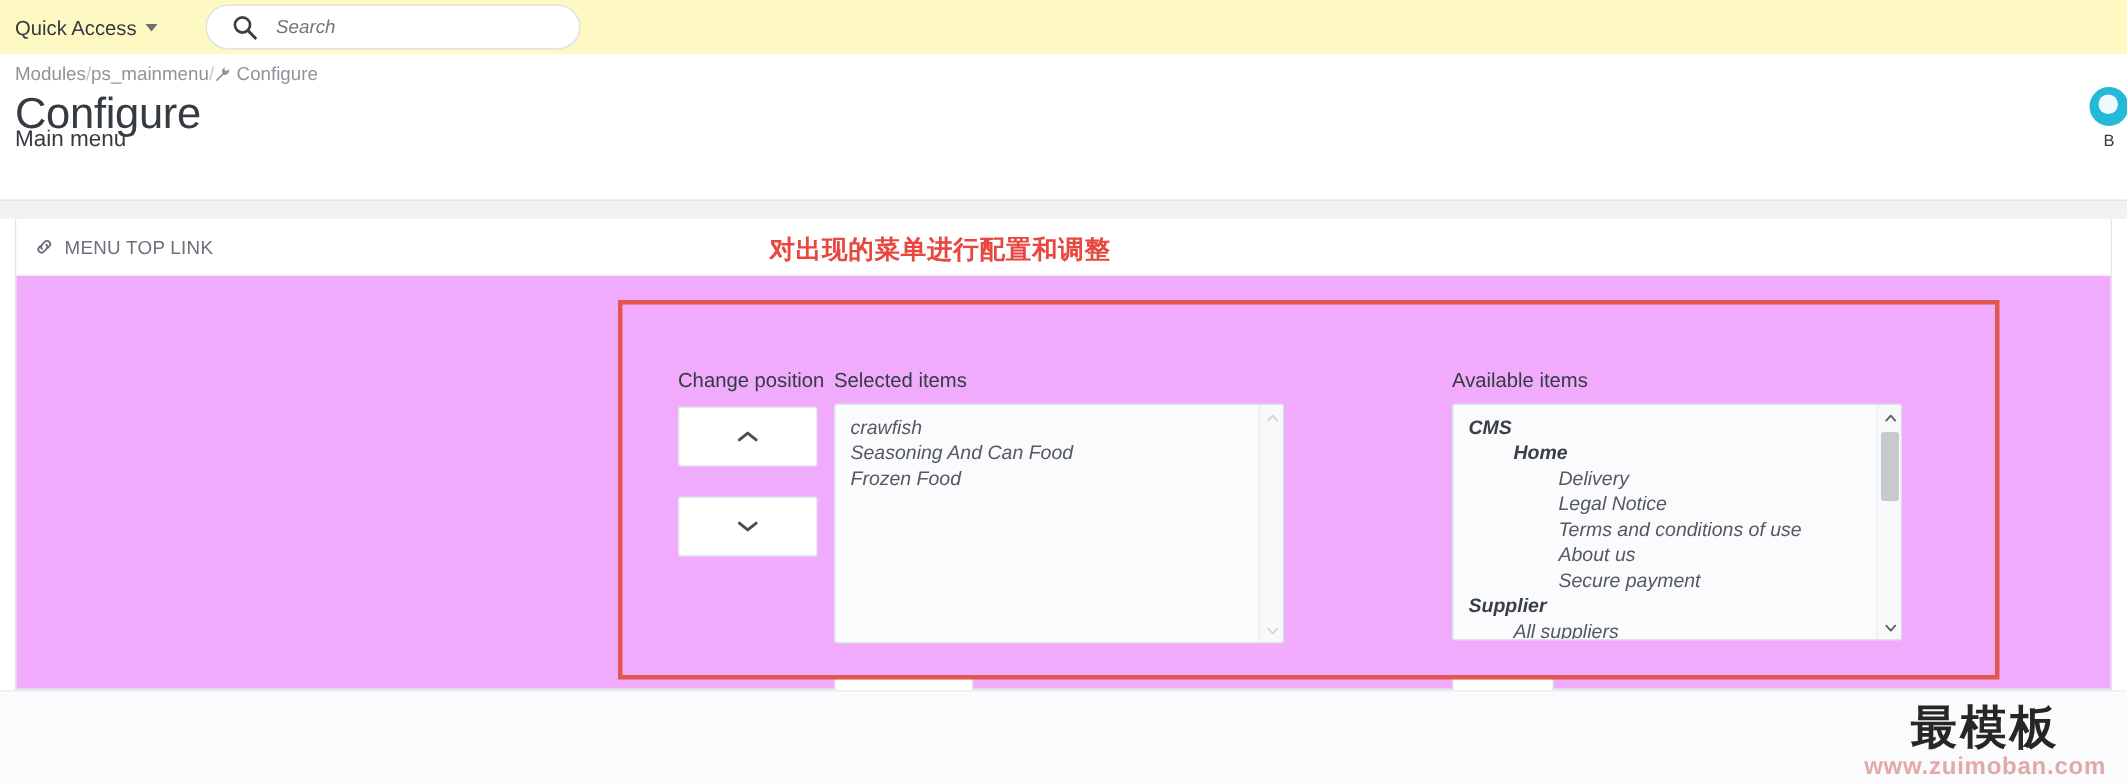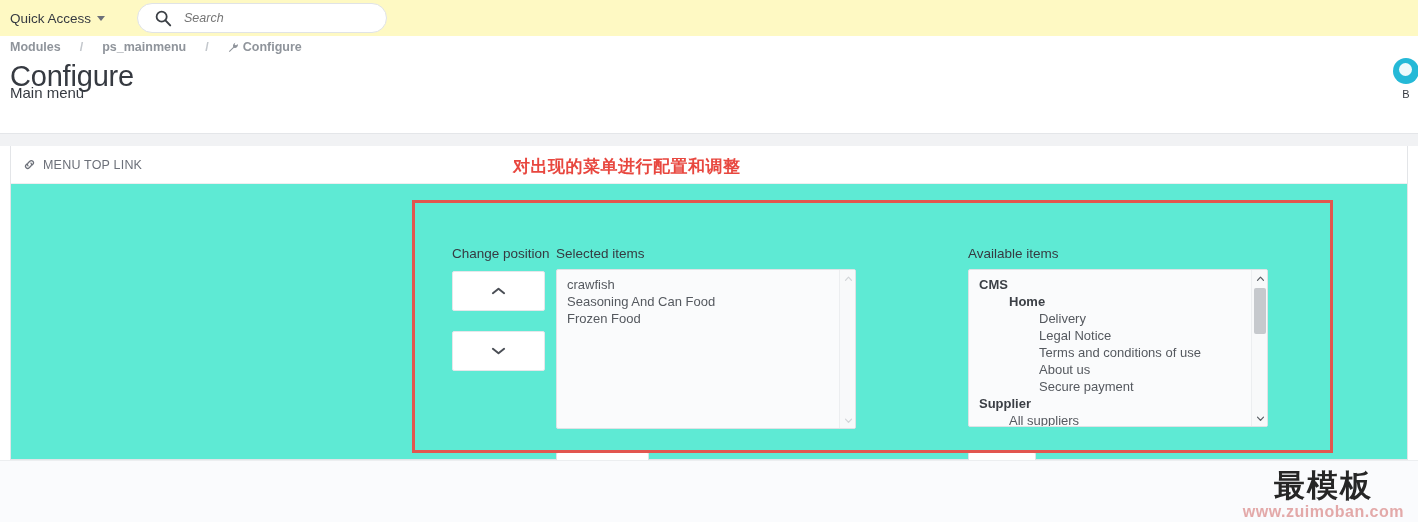--- a/index.html
+++ b/index.html
@@ -107,10 +107,9 @@
     font-size: 12.5px;
     color: #8f949b;
     display: flex;
-    align-items: flex-start;
-    gap: 19px;
+    align-items: center;
+    gap: 0;
     height: 22px;
-    font-weight: bold;
   }
   .breadcrumb a { color: #8f949b; text-decoration: none; cursor: pointer; }
   .bc-sep { color: #c3c7cc; }

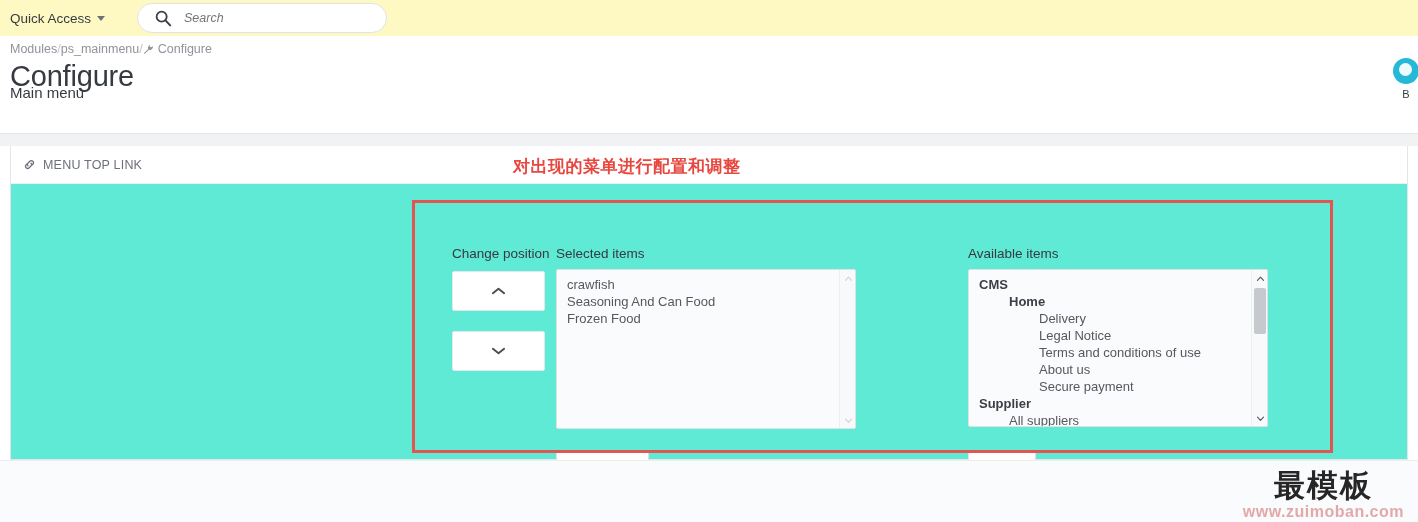--- a/index.html
+++ b/index.html
@@ -174,7 +174,7 @@
   .panel-body {
     height: 275px;
     position: relative;
-    background: #5eead4;
+    background: #f0abfc;
   }
 
   

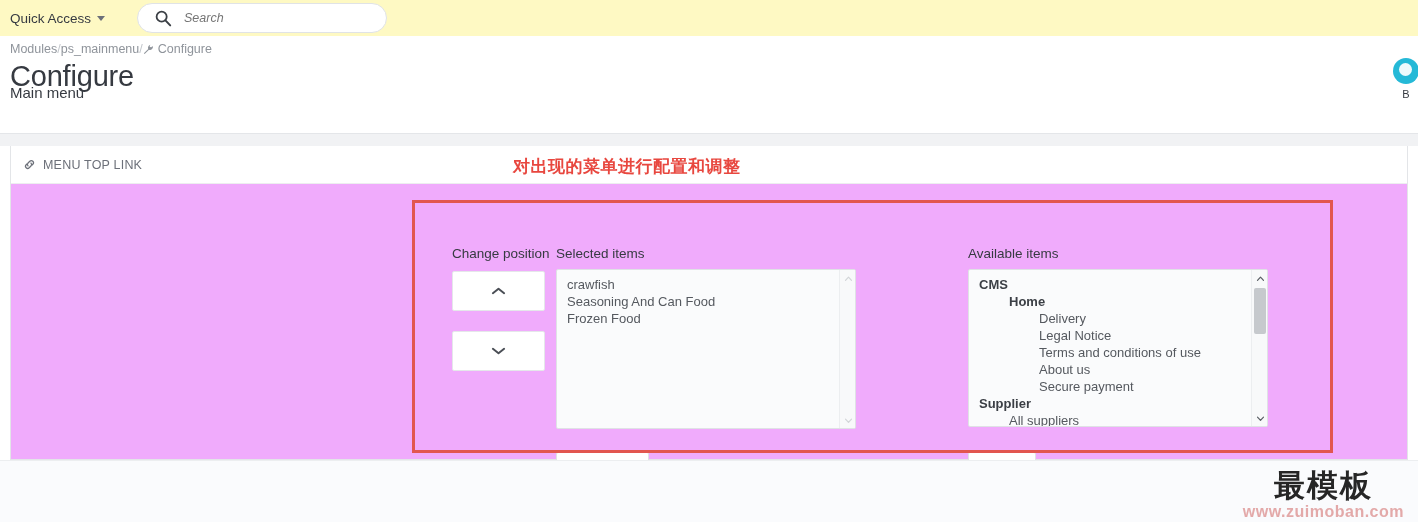--- a/index.html
+++ b/index.html
@@ -248,6 +248,7 @@
     flex: 1 1 auto;
     padding: 6px 0 0 10px;
     overflow: hidden;
+    font-style: italic;
   }
   .opt {
     font-size: 13px;

